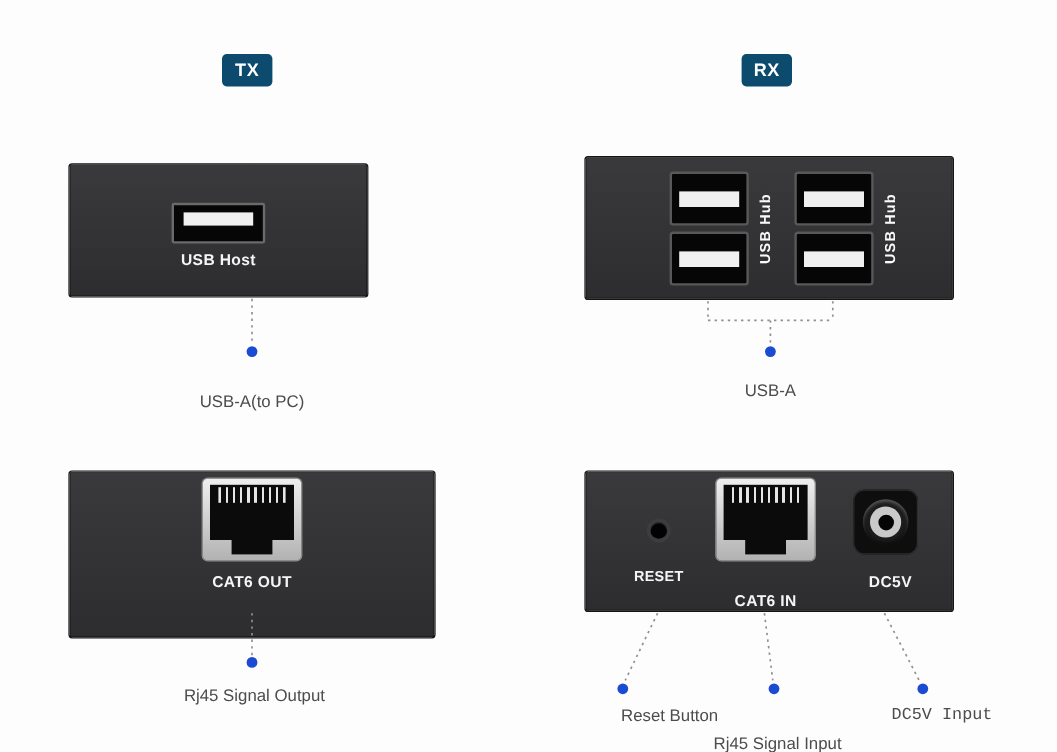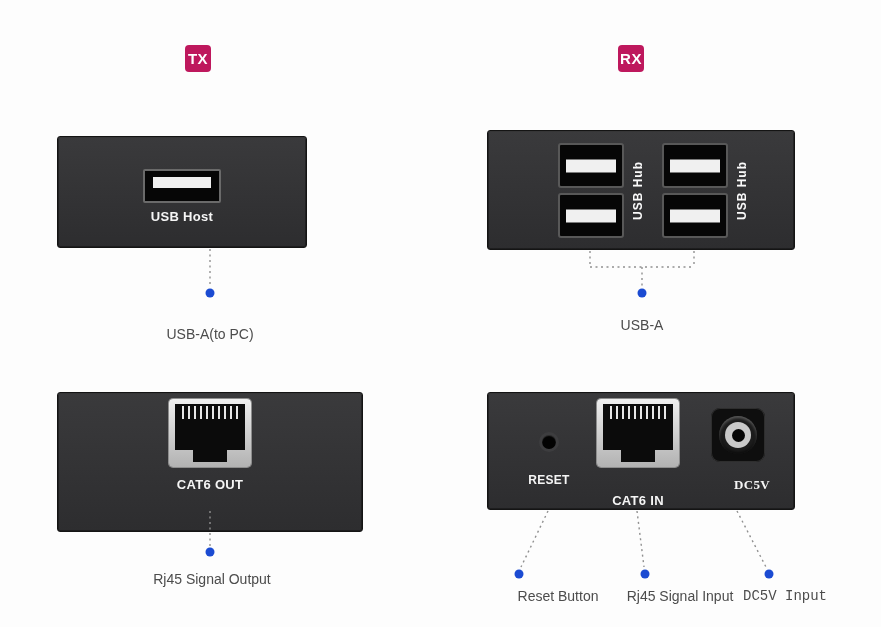--- a/index.html
+++ b/index.html
@@ -9,8 +9,8 @@
     font-family:"Liberation Sans", sans-serif;
   }
   .badge {
-    position:absolute; top:45px; width:26px; height:27px;
-    background:#be185d; color:#ffffff; font-weight:bold; font-size:15px;
+    position:absolute; top:45px; width:42px; height:27px;
+    background:#0c4a6e; color:#ffffff; font-weight:bold; font-size:15px;
     display:flex; align-items:center; justify-content:center;
     border-radius:4px; letter-spacing:.5px;
   }

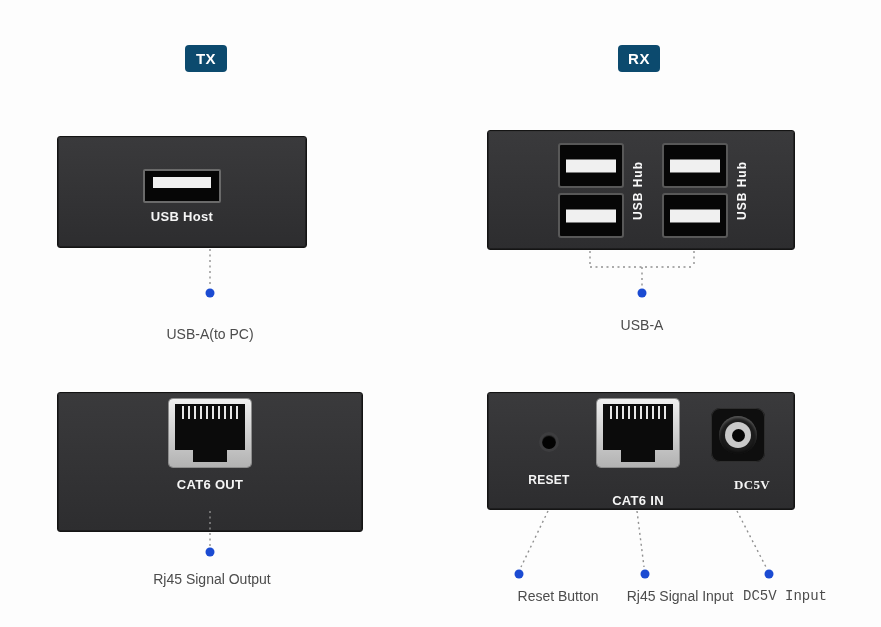--- a/index.html
+++ b/index.html
@@ -163,7 +163,7 @@
         </div>
       </div>
     </div>
-    <div class="panel-label" style="left:264px; top:84px;font-family:Liberation Serif, serif;">DC5V</div>
+    <div class="panel-label" style="left:254px; top:84px;">DC5V</div>
   </div>
 
   <svg class="connectors" width="881" height="627" viewBox="0 0 881 627">

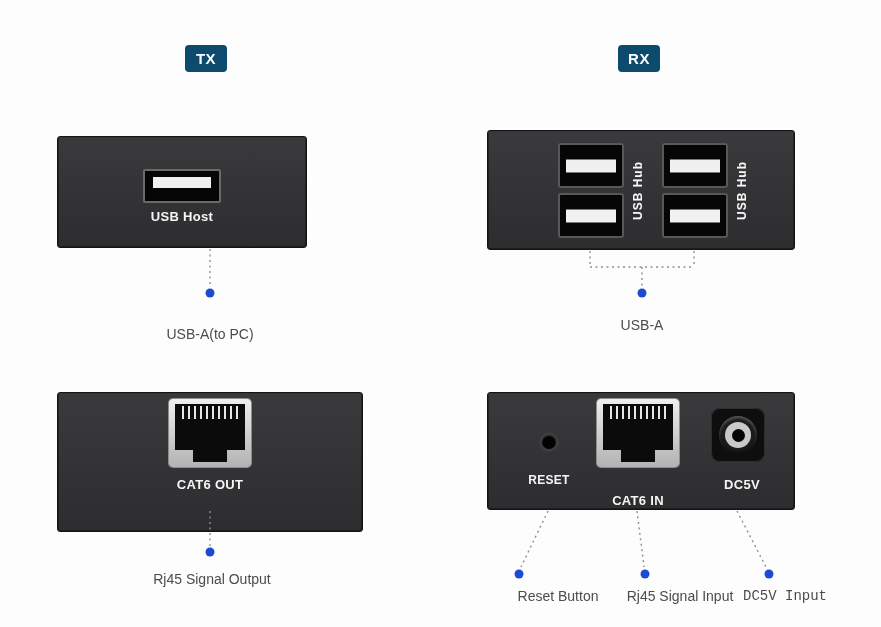--- a/index.html
+++ b/index.html
@@ -192,7 +192,7 @@
   <div class="callout-label" style="left:642px; top:317px;">USB-A</div>
   <div class="callout-label" style="left:212px; top:571px;">Rj45 Signal Output</div>
   <div class="callout-label" style="left:519px; top:588px;margin-left:39px;">Reset Button</div>
-  <div class="callout-label" style="left:648px; top:588px;margin-left:32px;">Rj45 Signal Input</div>
+  <div class="callout-label" style="left:648px; top:611px;">Rj45 Signal Input</div>
   <div class="callout-label" style="left:785px; top:588px;font-family:Liberation Mono, monospace;">DC5V Input</div>
 
 </div>

